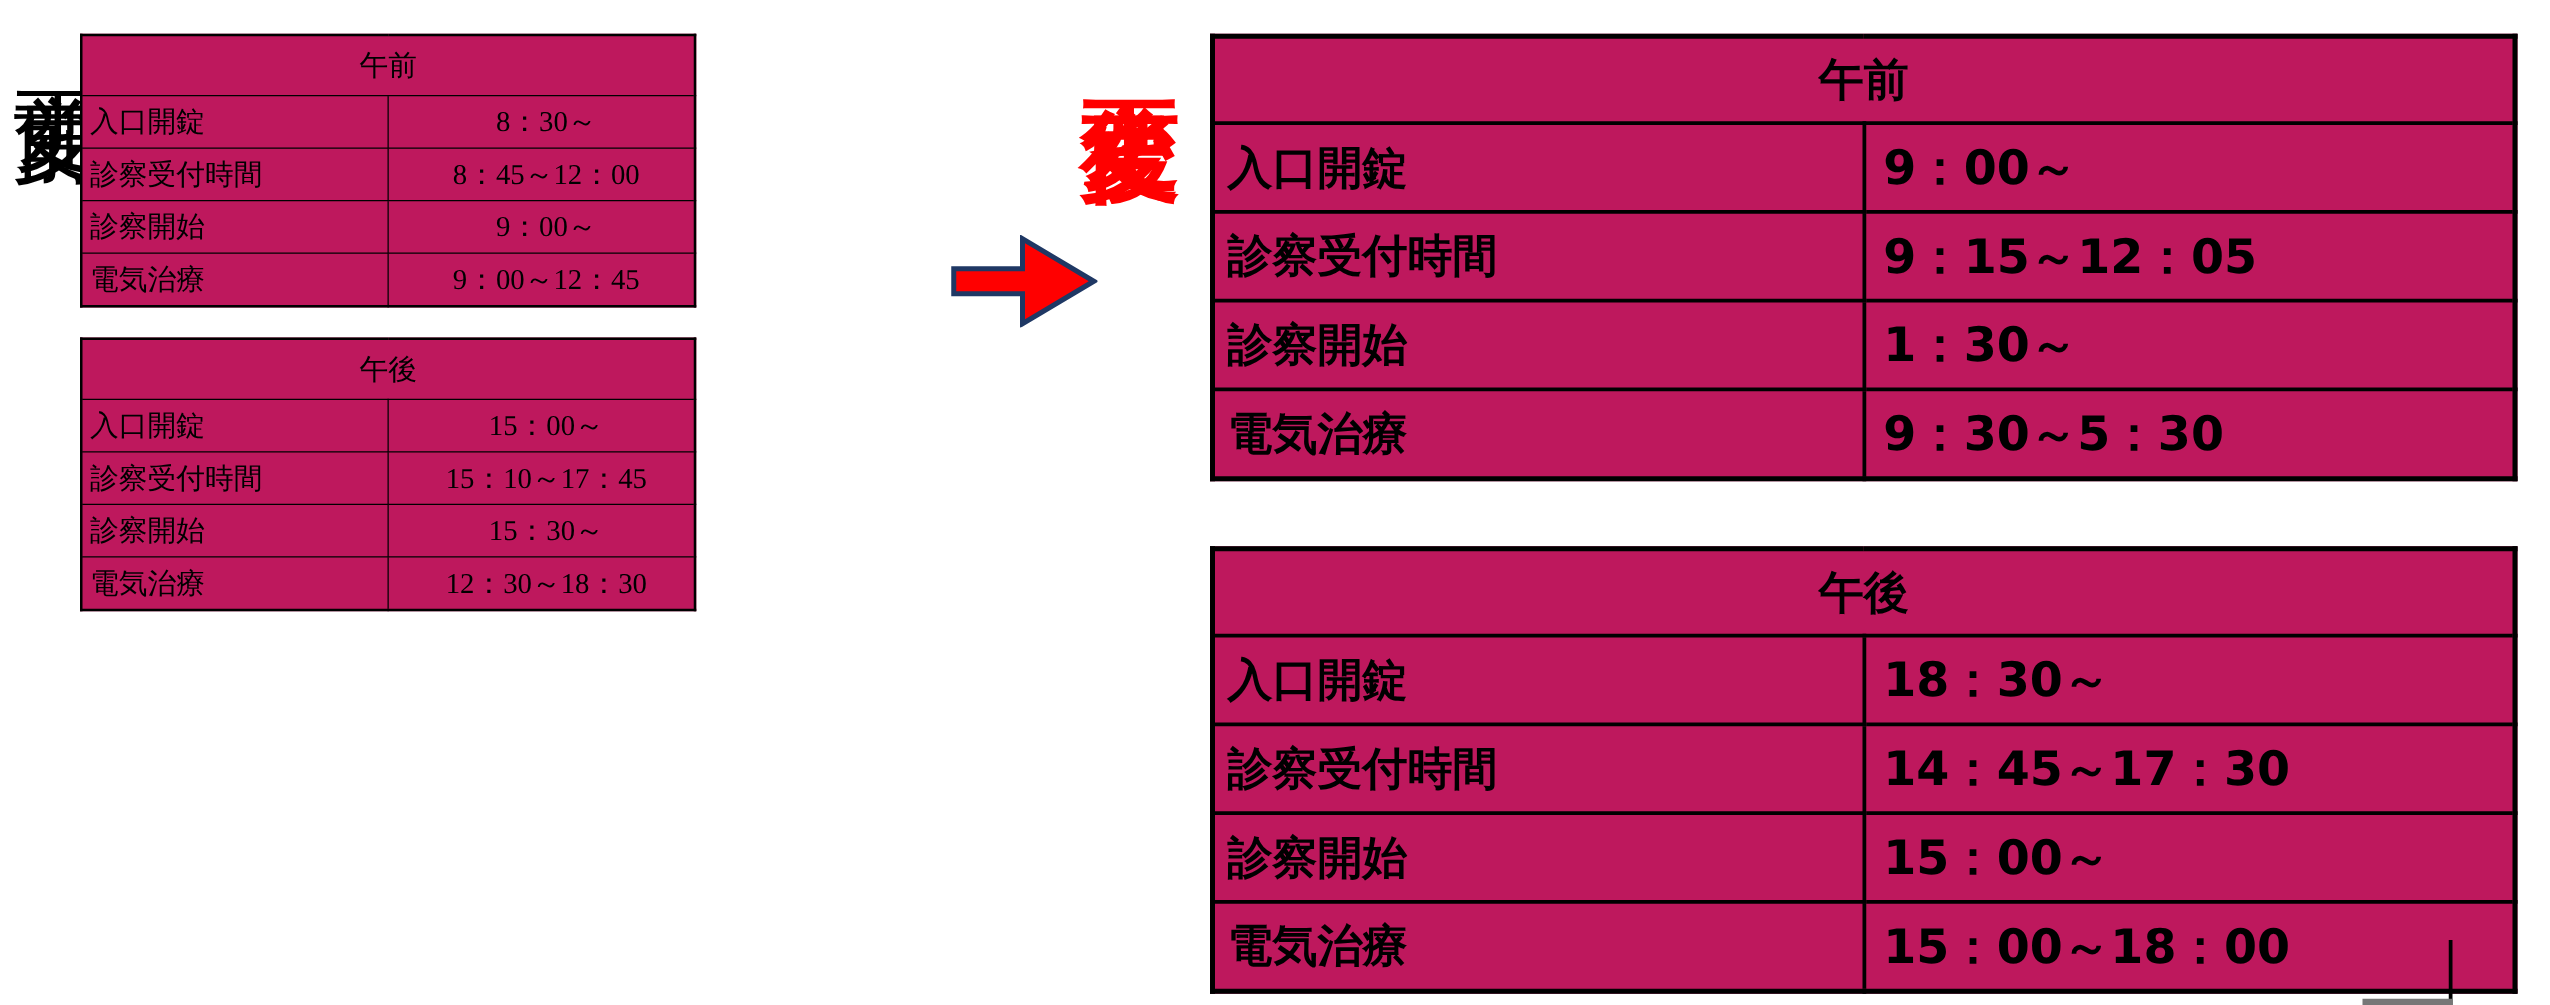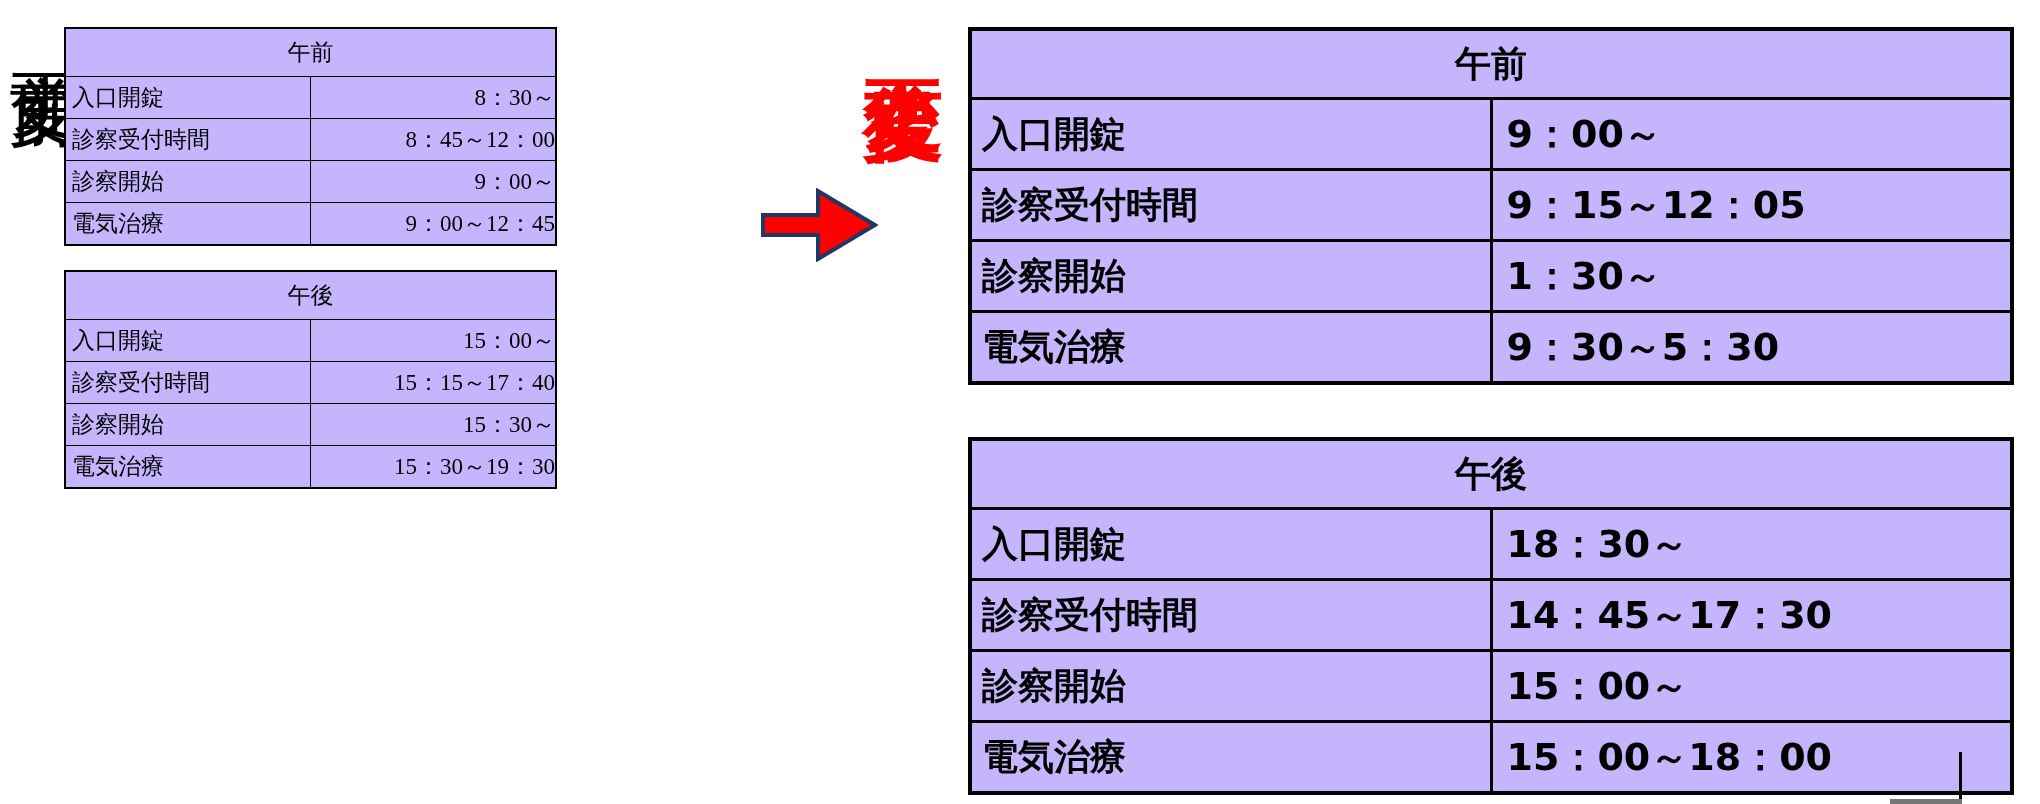--- a/index.html
+++ b/index.html
@@ -44,7 +44,7 @@
     position: absolute;
     border-collapse: collapse;
     table-layout: fixed;
-    background: #c4b5fd;
+    background: #be185d;
   }
   .tbl td, .tbl th {
     padding: 0;

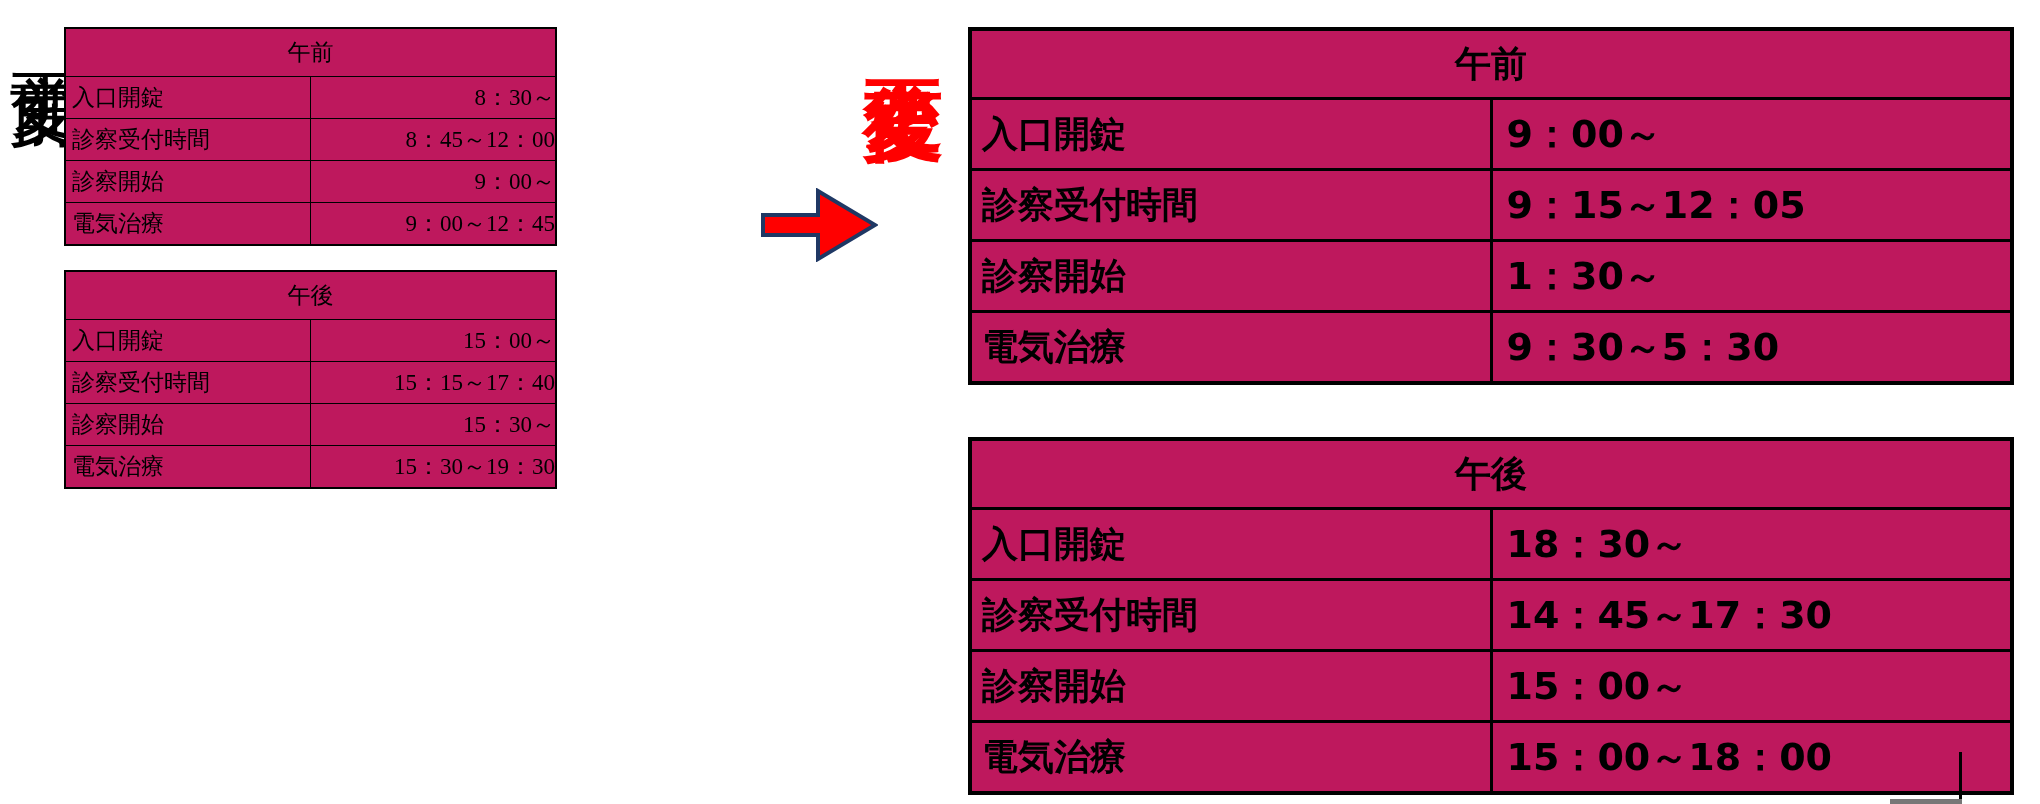--- a/index.html
+++ b/index.html
@@ -73,7 +73,7 @@
     width: 205px;
   }
   .tbl-before .val {
-    text-align: right;
+    text-align: center;
     padding-left: 8px;
   }
 

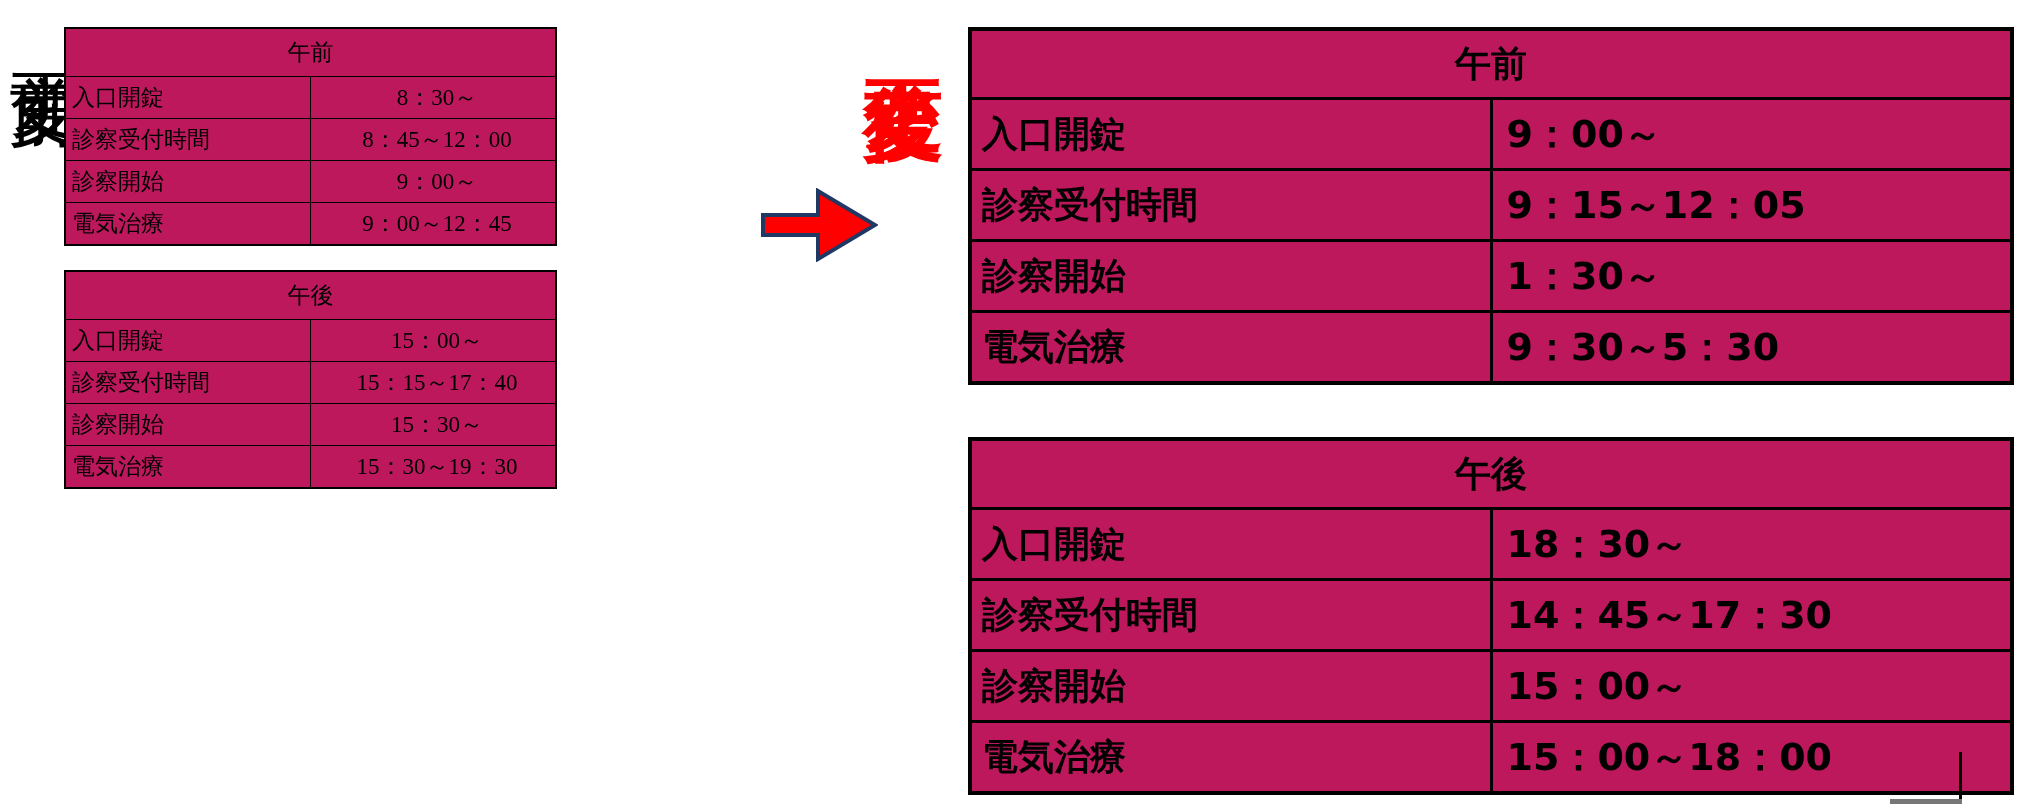--- a/index.html
+++ b/index.html
@@ -180,7 +180,7 @@
     </tr>
     <tr>
       <td class="lbl">診察受付時間</td>
-      <td class="val">15：15～17：40</td>
+      <td class="val">15：10～17：45</td>
     </tr>
     <tr>
       <td class="lbl">診察開始</td>

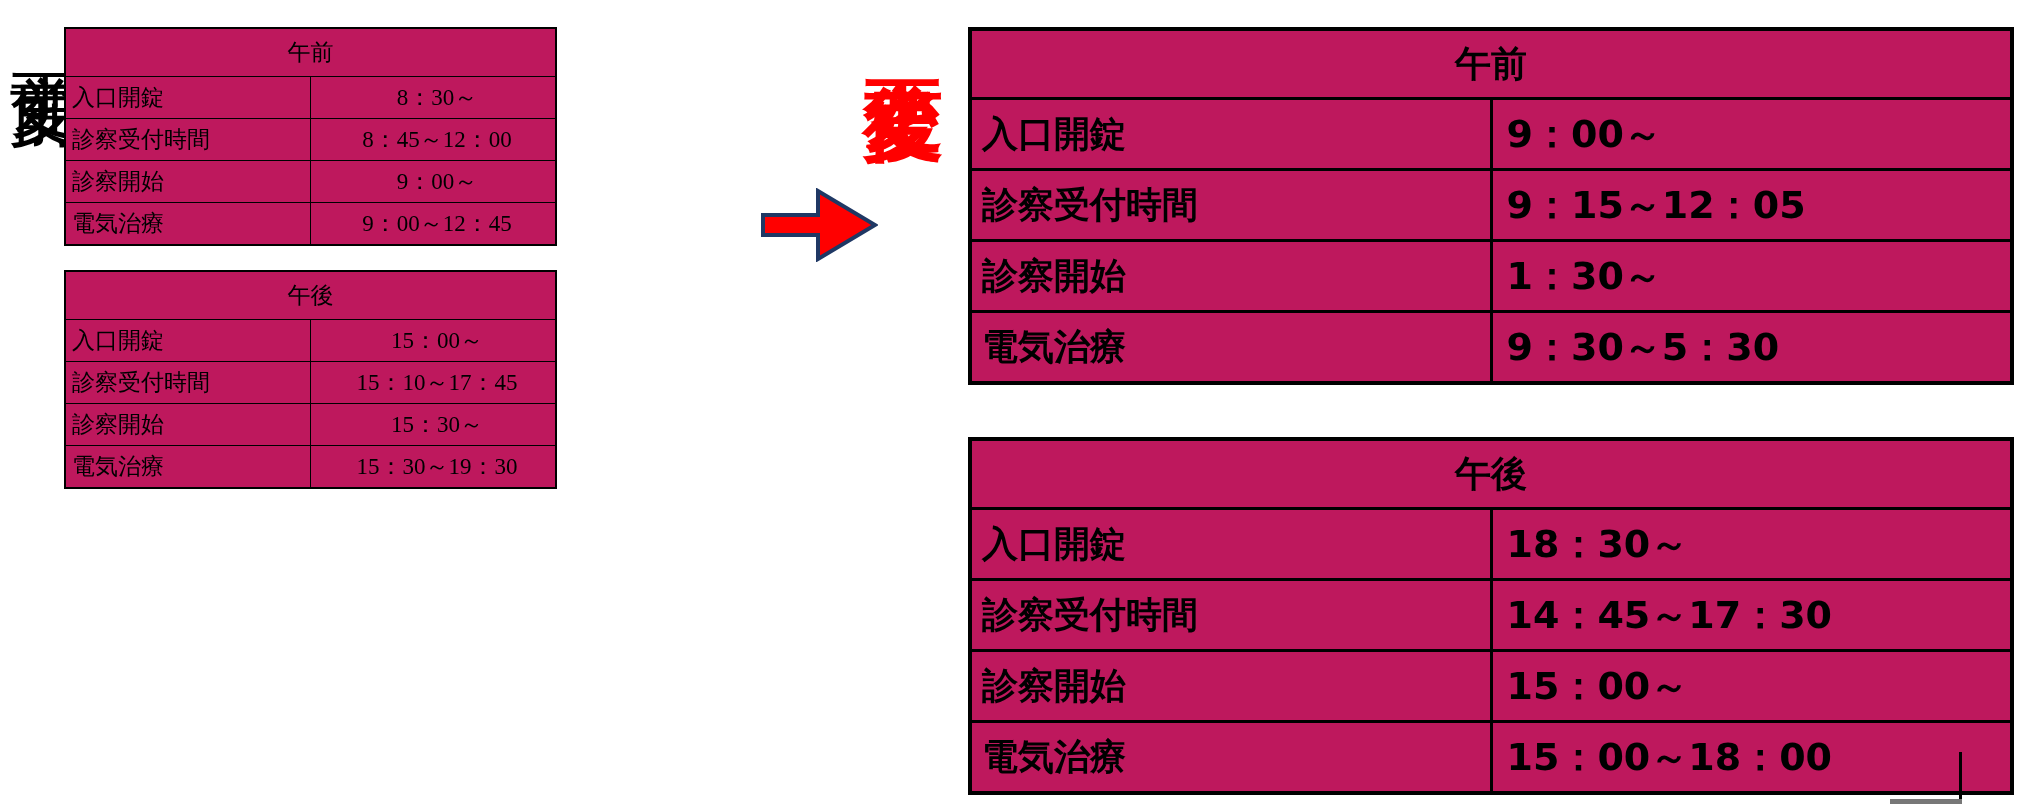--- a/index.html
+++ b/index.html
@@ -188,7 +188,7 @@
     </tr>
     <tr>
       <td class="lbl">電気治療</td>
-      <td class="val">15：30～19：30</td>
+      <td class="val">12：30～18：30</td>
     </tr>
   </tbody>
 </table>

